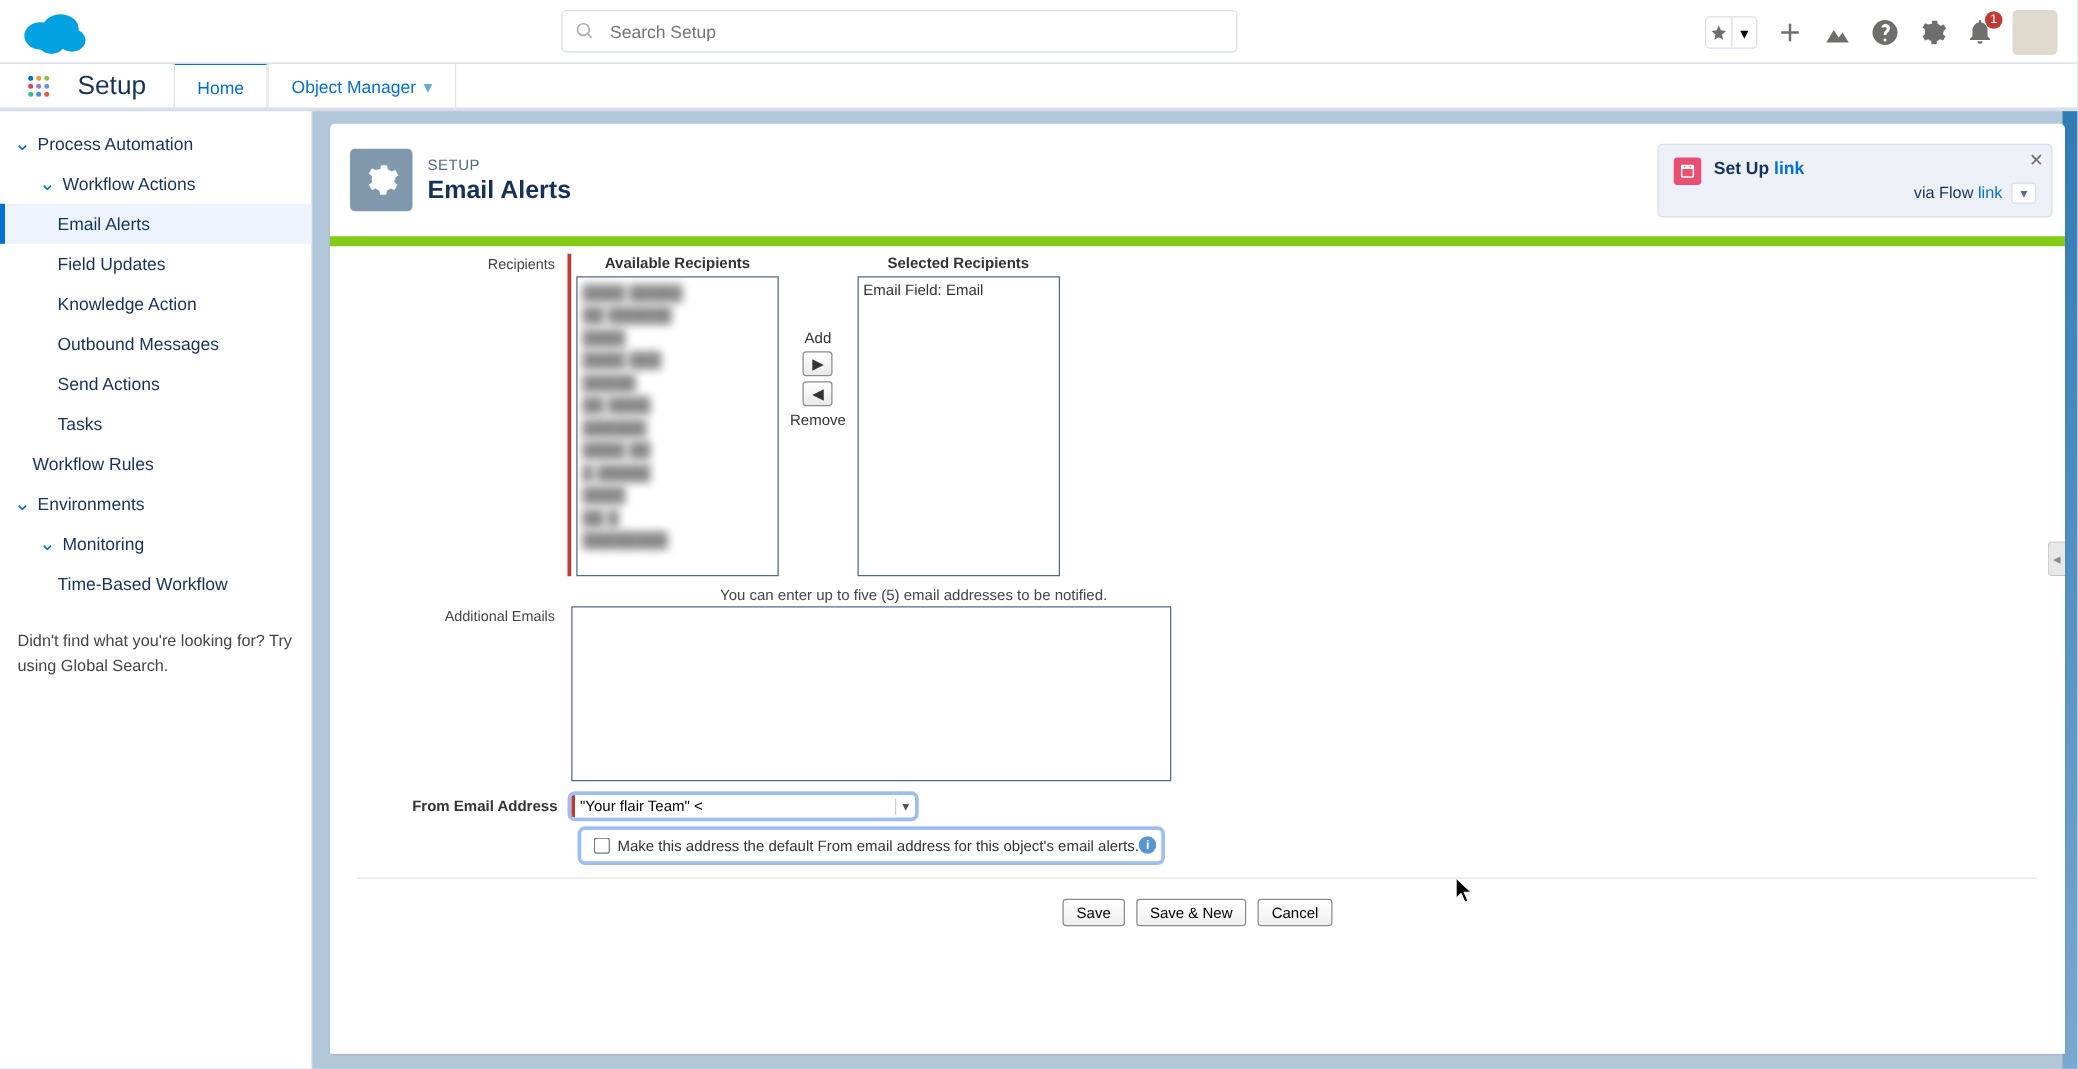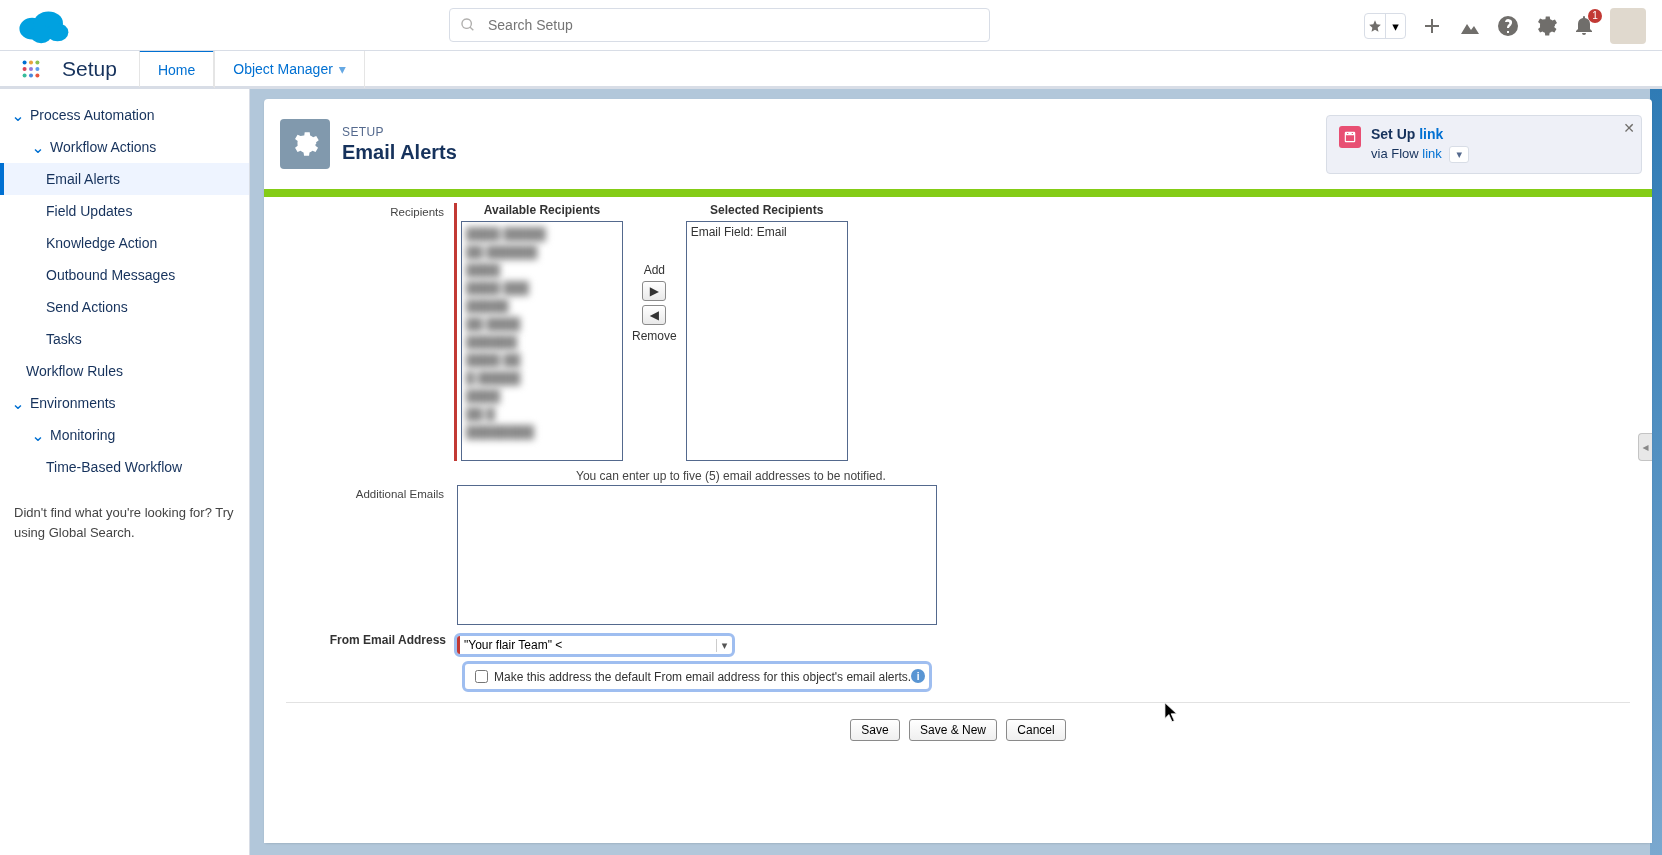--- a/index.html
+++ b/index.html
@@ -216,7 +216,7 @@
   .toast-icon svg { width:14px; height:14px; fill:#fff; }
   .toast-body { flex:1; }
   .toast-body .t2 { font-size:14px; font-weight:600; color:#16325c; margin-bottom:4px; }
-  .toast-body .t3 { font-size:13px; color:#16325c; }
+  .toast-body .t3 { font-size:13px; color:#16325c;text-align:right; }
   .toast-body a { color:#0070d2; text-decoration:none; }
   .toast-x {
     position:absolute; right:6px; top:4px;

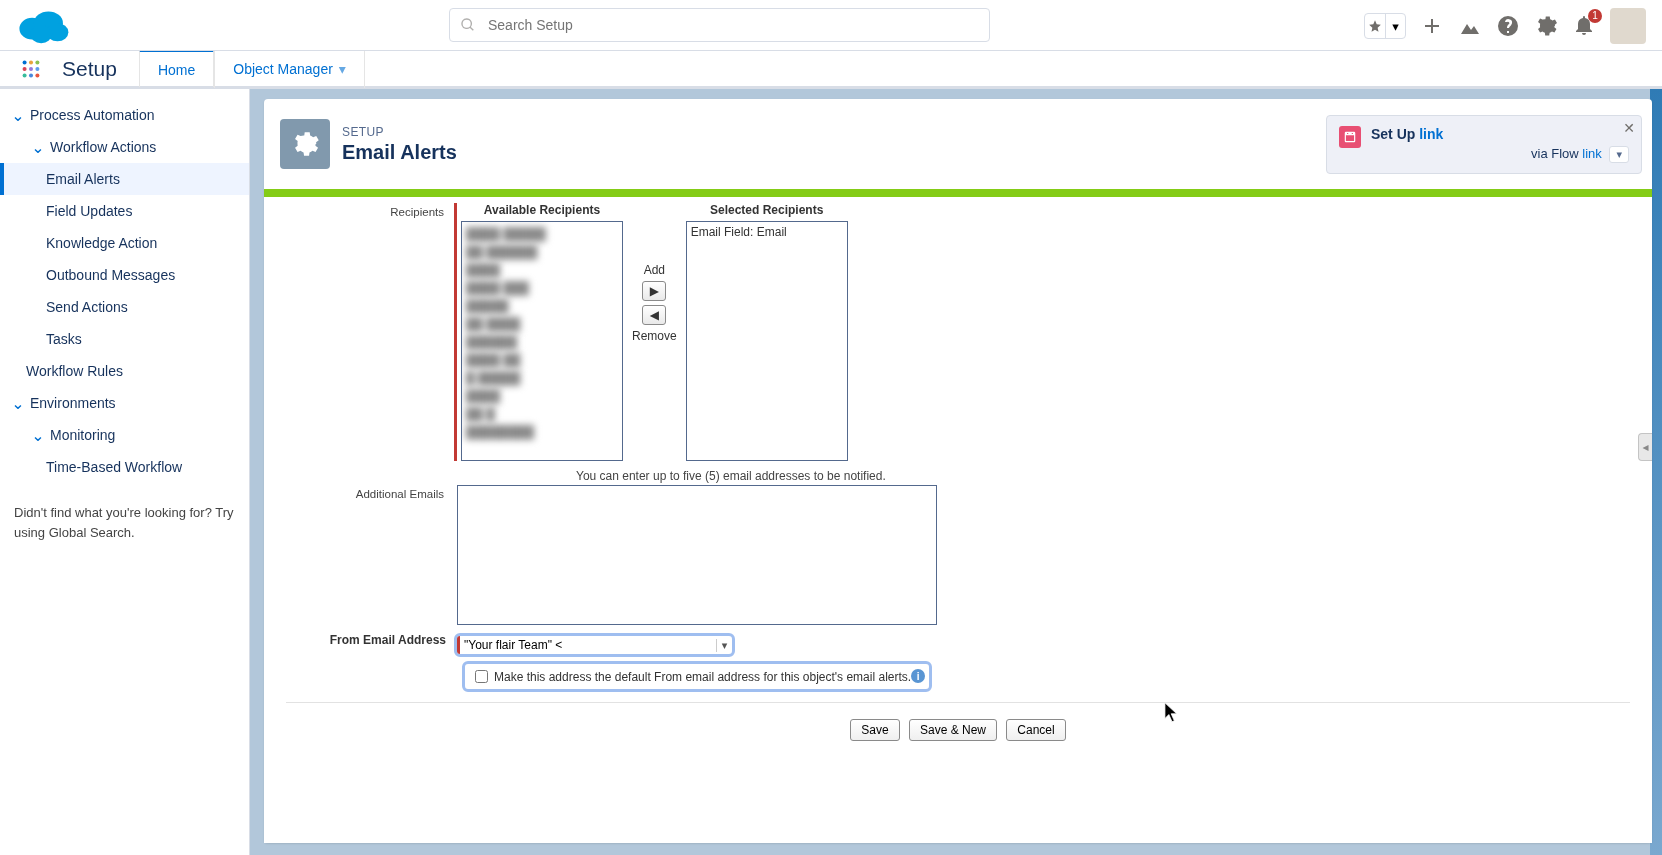--- a/index.html
+++ b/index.html
@@ -304,7 +304,7 @@
 
   
   .from-row {
-    display:flex; 
+    display:flex; align-items:center;
     margin-top:8px;
     background:#fff;
     border-radius:4px;

